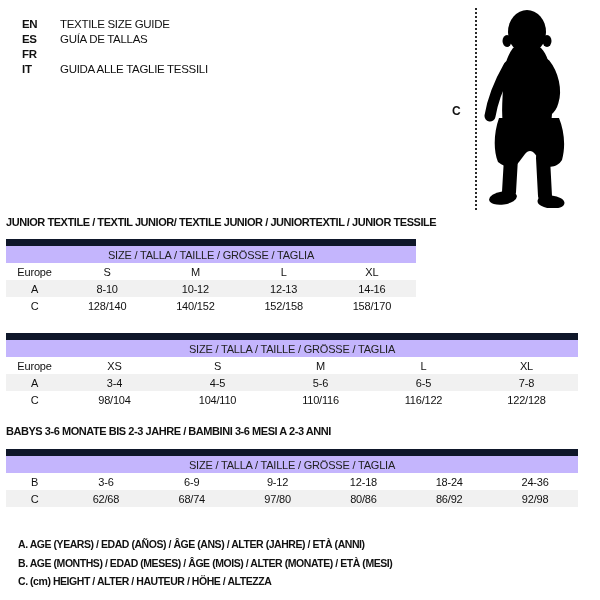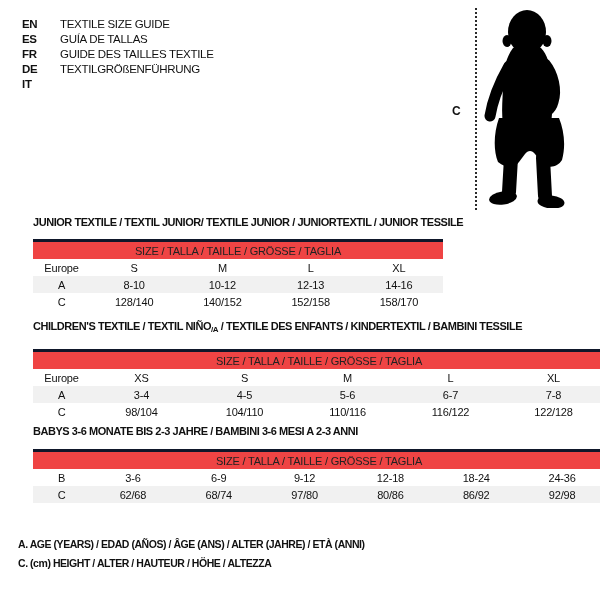--- a/index.html
+++ b/index.html
@@ -46,7 +46,6 @@
     </div>
     <div class="lang-row">
       <span class="lang-code">FR</span>
-      <span class="lang-title">GUIDE DES TAILLES TEXTILE</span>
     </div>
     <div class="lang-row">
       <span class="lang-code">DE</span>

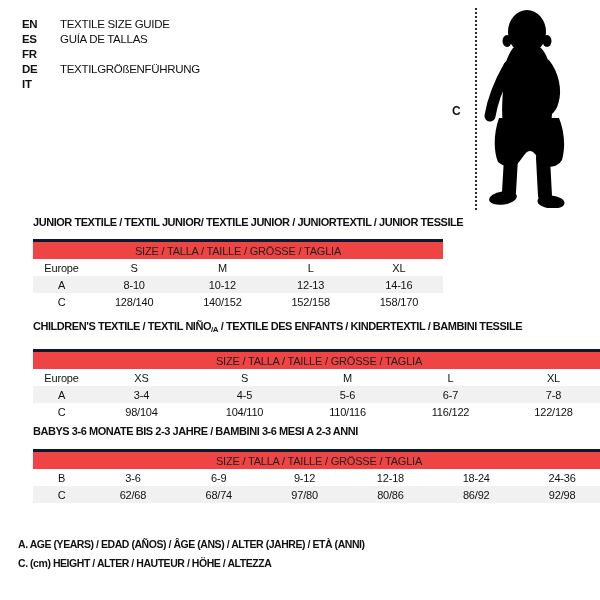--- a/index.html
+++ b/index.html
@@ -46,10 +46,6 @@
     </div>
     <div class="lang-row">
       <span class="lang-code">FR</span>
-    </div>
-    <div class="lang-row">
-      <span class="lang-code">DE</span>
-      <span class="lang-title">TEXTILGRÖßENFÜHRUNG</span>
     </div>
     <div class="lang-row">
       <span class="lang-code">IT</span>

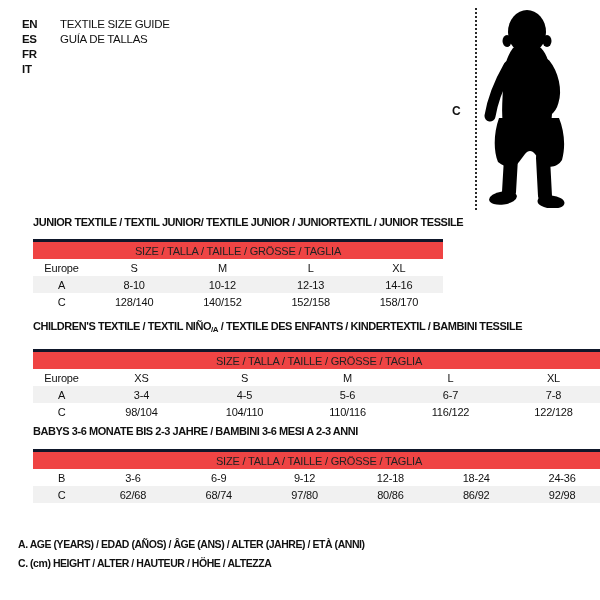--- a/index.html
+++ b/index.html
@@ -49,6 +49,7 @@
     </div>
     <div class="lang-row">
       <span class="lang-code">IT</span>
+      <span class="lang-title">GUIDA ALLE TAGLIE TESSILI</span>
     </div>
   </div>
 

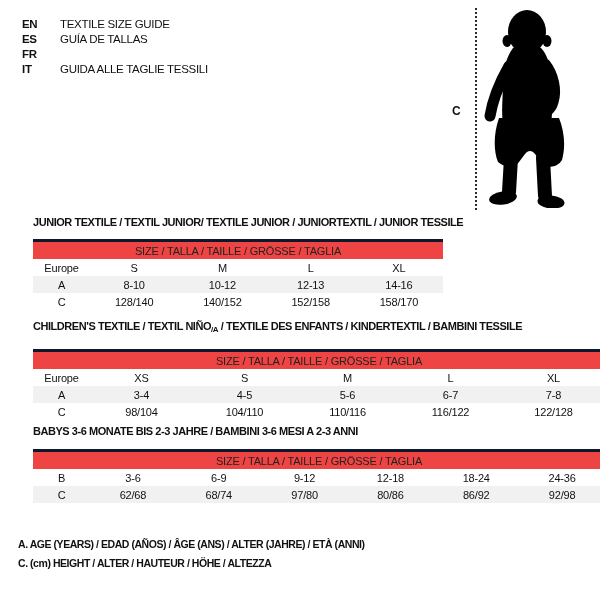--- a/index.html
+++ b/index.html
@@ -17,7 +17,7 @@
   .measure-line{position:absolute;left:475px;top:8px;height:202px;width:0;border-left:2px dotted #2a2a2a;}
   .baby-svg{position:absolute;left:483px;top:6px;width:106px;height:202px;}
   
-  .tbl{position:absolute;left:33px;}
+  .tbl{position:absolute;left:6px;}
   .tbl-title{font-size:11px;font-weight:bold;letter-spacing:-0.45px;white-space:nowrap;line-height:13px;}
   .tbl-title .subpart{font-size:8px;vertical-align:-2px;}
   table.size-table{border-collapse:collapse;table-layout:fixed;}

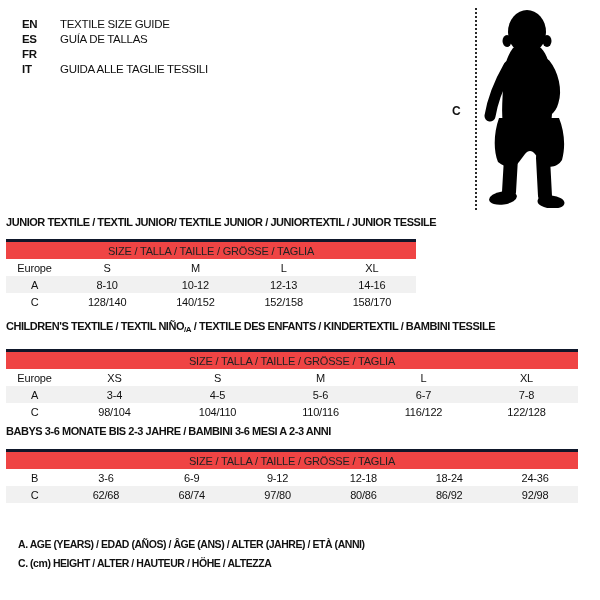--- a/index.html
+++ b/index.html
@@ -22,7 +22,7 @@
   .tbl-title .subpart{font-size:8px;vertical-align:-2px;}
   table.size-table{border-collapse:collapse;table-layout:fixed;}
   table.size-table td{font-size:11px;letter-spacing:-0.2px;height:17px;padding:0;text-align:center;vertical-align:middle;}
-  td.bar{background:#ef4444;border-top:3px solid #0f172a;text-align:left;padding-left:5px;font-size:11px;letter-spacing:-0.3px;color:#222;}
+  td.bar{background:#c4b5fd;border-top:7px solid #0f172a;text-align:left;padding-left:5px;font-size:11px;letter-spacing:-0.3px;color:#222;}
   td.lbl{text-align:left;padding-left:3px;}
   tr.alt td{background:#f1f1f1;}
   .w1{width:410px;} .w2{width:572px;}

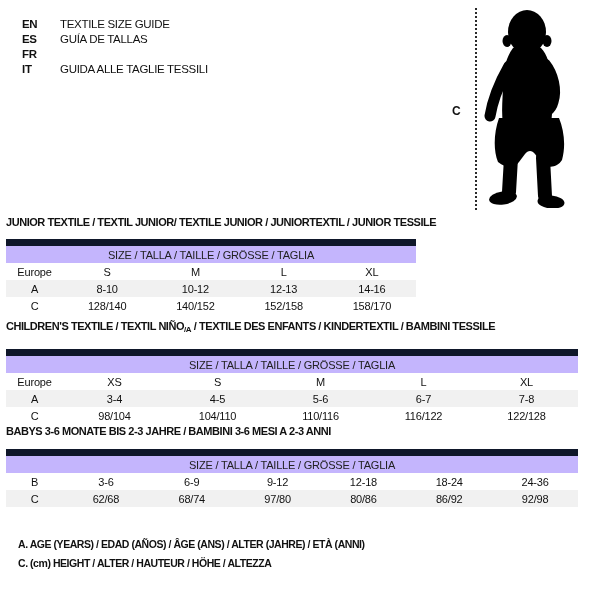--- a/index.html
+++ b/index.html
@@ -111,7 +111,6 @@
   </div>
 
   <div class="tbl" style="top:320px;">
-    <div class="tbl-title"><span>CHILDREN'S TEXTILE / TEXTIL NIÑO</span><span class="subpart">/A</span><span> / TEXTILE DES ENFANTS / KINDERTEXTIL / BAMBINI TESSILE</span></div>
     <table class="size-table w2" style="margin-top:13px;">
       <colgroup>
           <col style="width:57px">

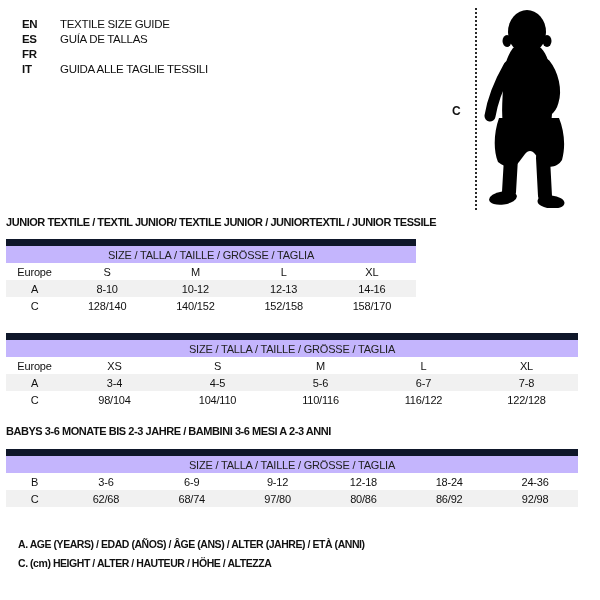--- a/index.html
+++ b/index.html
@@ -137,7 +137,7 @@
         <td>3-4</td>
         <td>4-5</td>
         <td>5-6</td>
-        <td>6-7</td>
+        <td>6-5</td>
         <td>7-8</td>
       </tr>
       <tr>

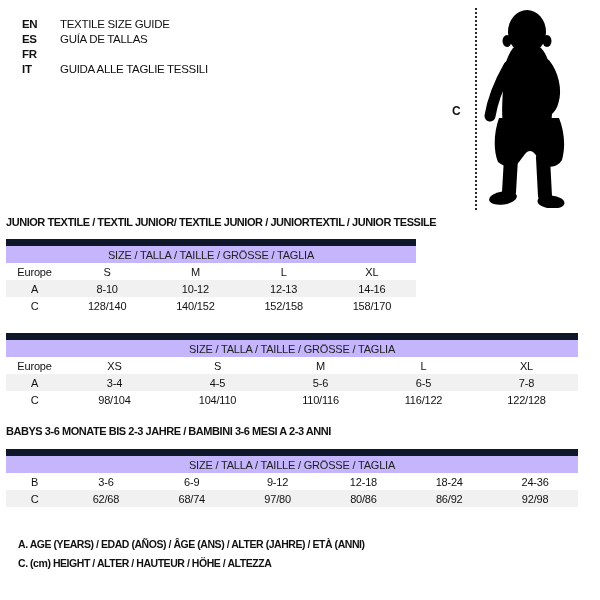--- a/index.html
+++ b/index.html
@@ -192,6 +192,7 @@
 
   <div class="legend">
     <div class="legend-line">A. AGE (YEARS) / EDAD (AÑOS) / ÂGE (ANS) / ALTER (JAHRE) / ETÀ (ANNI)</div>
+    <div class="legend-line">B. AGE (MONTHS) / EDAD (MESES) / ÂGE (MOIS) / ALTER (MONATE) / ETÀ (MESI)</div>
     <div class="legend-line">C. (cm) HEIGHT / ALTER / HAUTEUR / HÖHE / ALTEZZA</div>
   </div>
 

